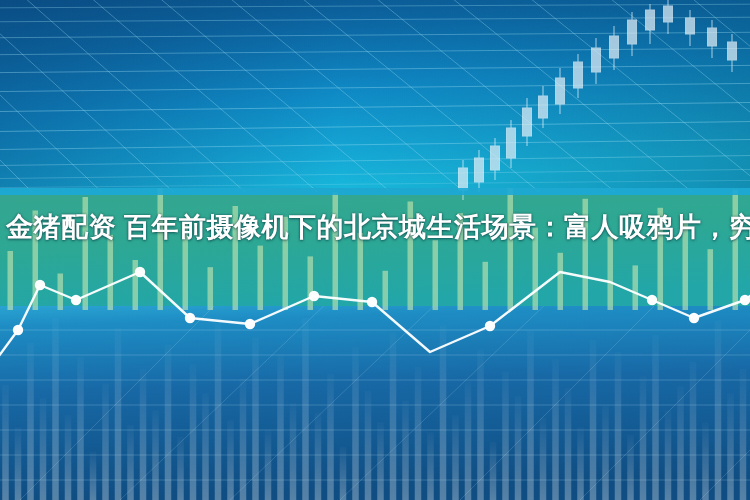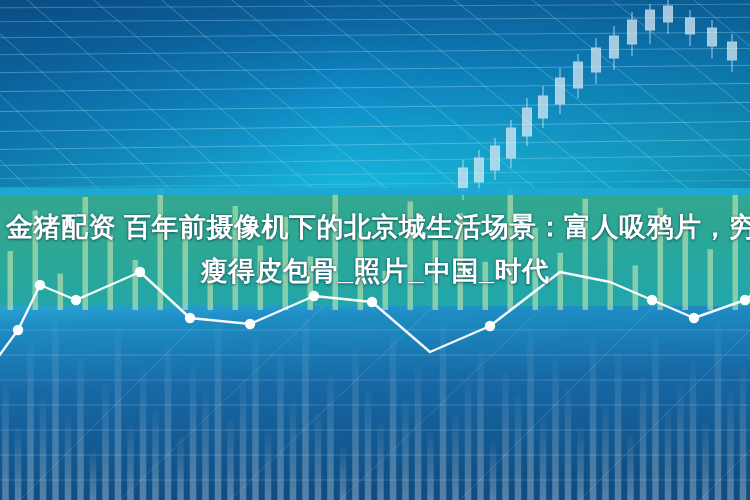--- a/index.html
+++ b/index.html
@@ -316,7 +316,6 @@
 
   <div id="headline">
     <span class="line1">金猪配资 百年前摄像机下的北京城生活场景：富人吸鸦片，穷人</span>
-    <span class="line2">瘦得皮包骨_照片_中国_时代</span>
   </div>
 
 </div>

